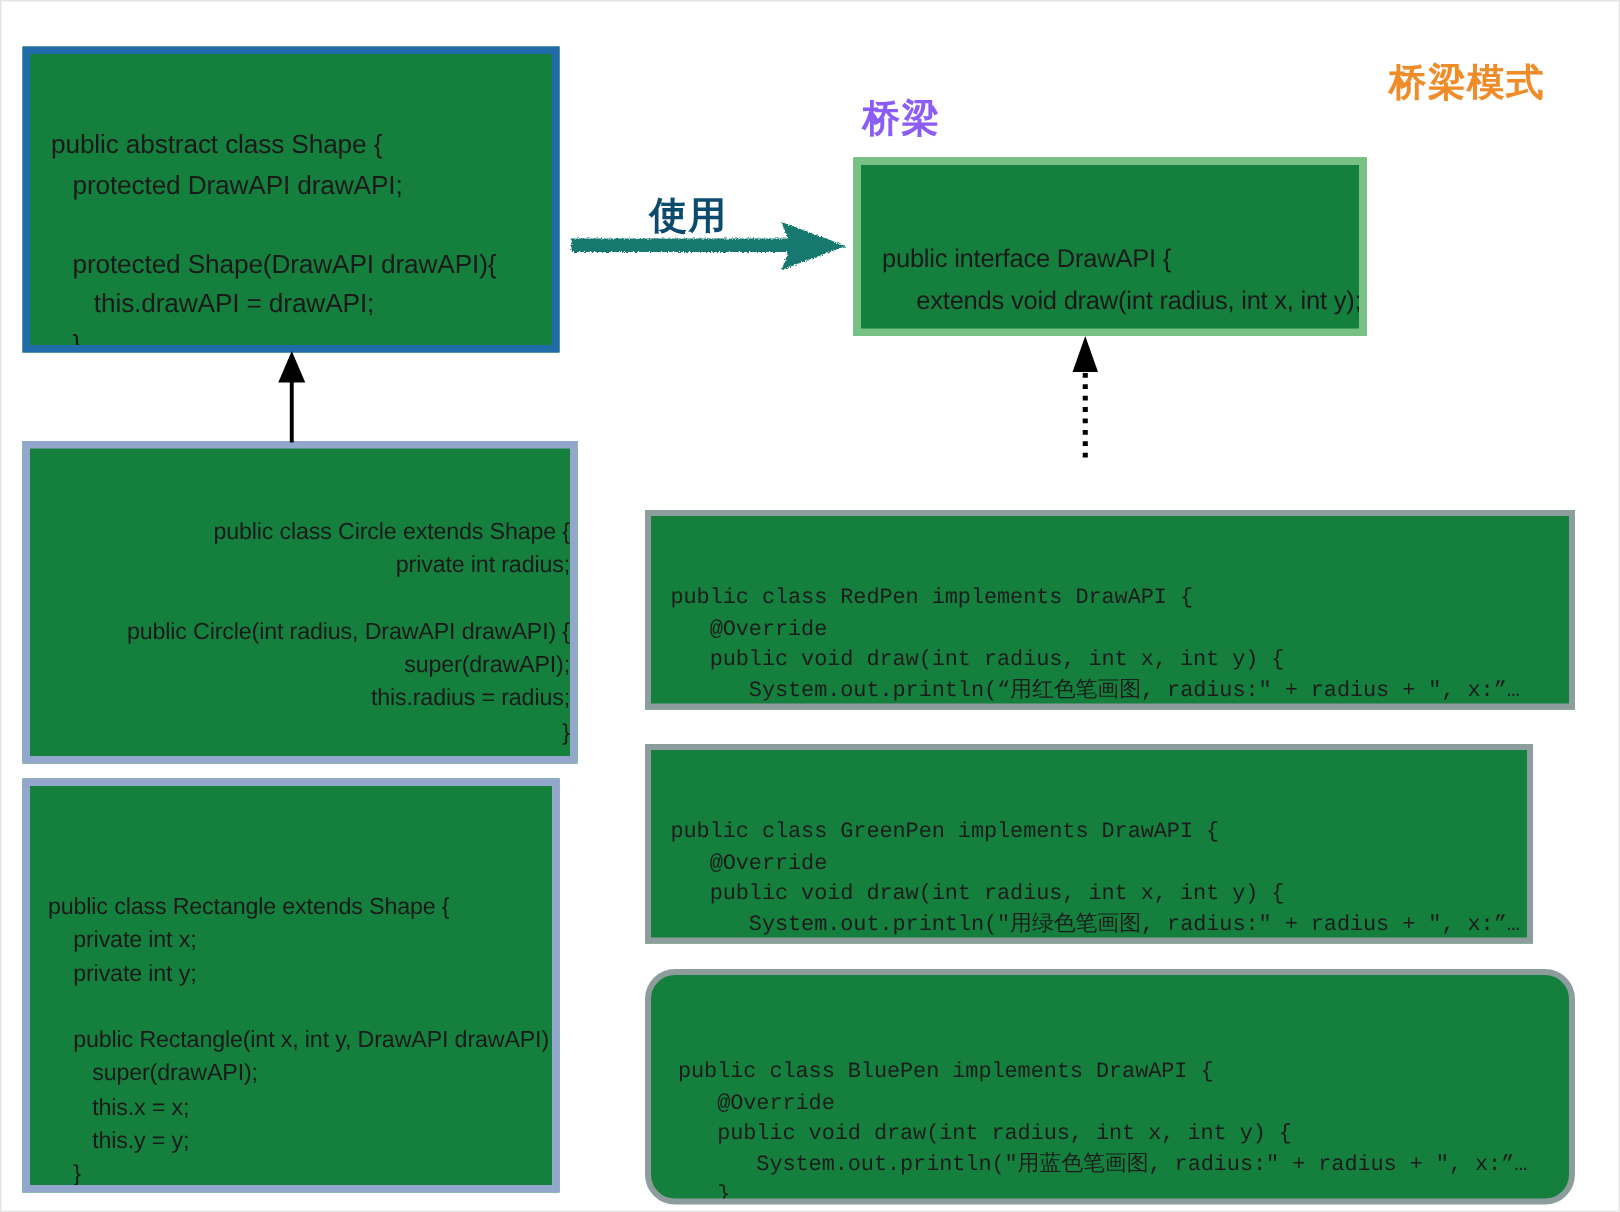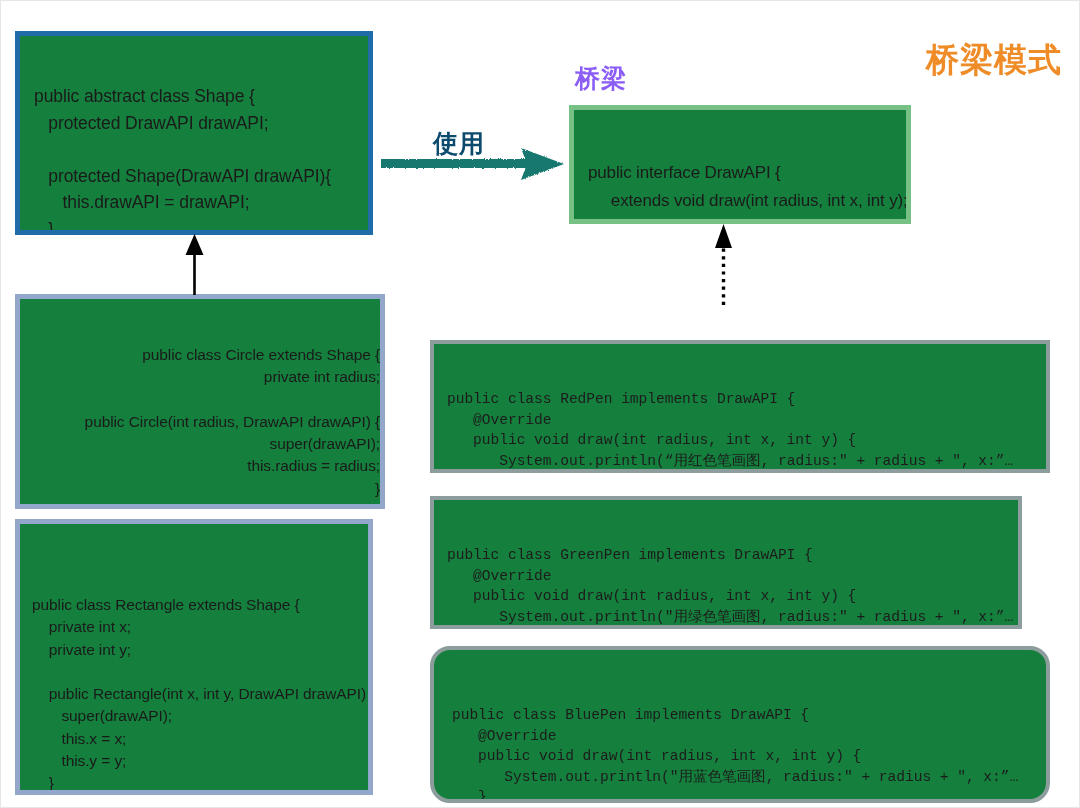--- a/index.html
+++ b/index.html
@@ -88,7 +88,7 @@
   }
   #title-label {
     color: #ef8c28;
-    font-size: 33px;
+    font-size: 25px;
     letter-spacing: 1px;
   }
   #bridge-label {

